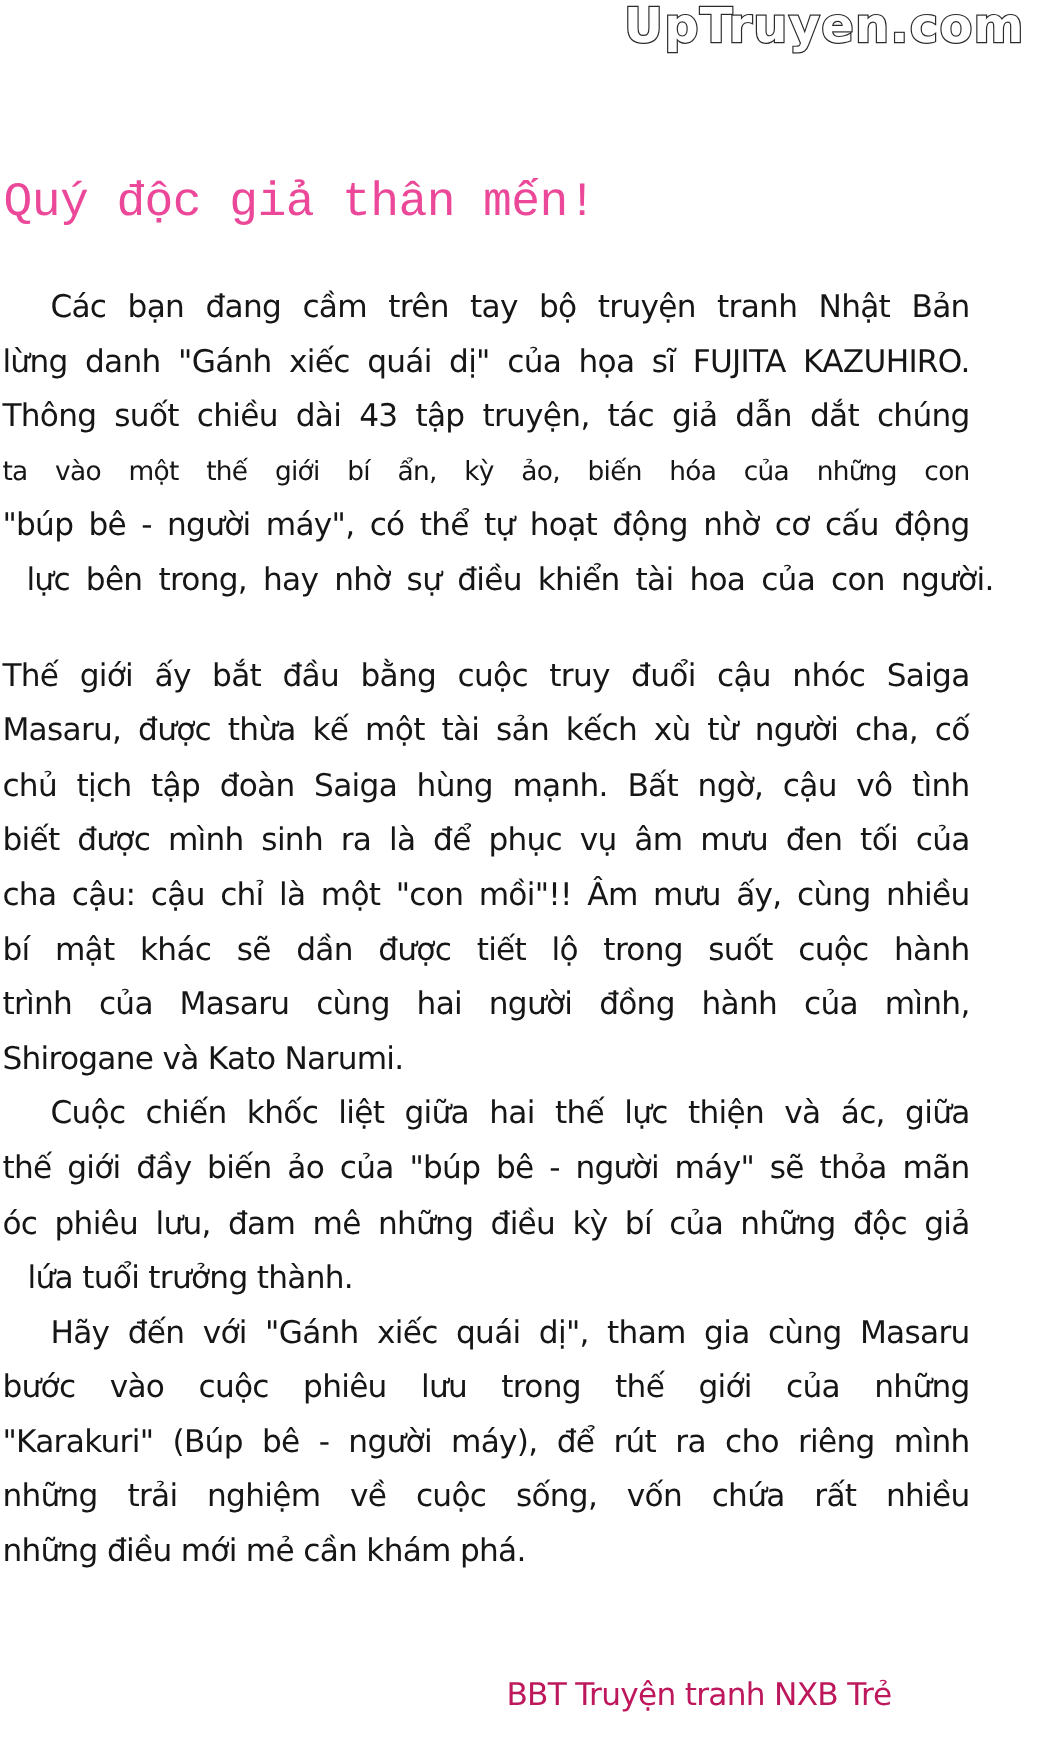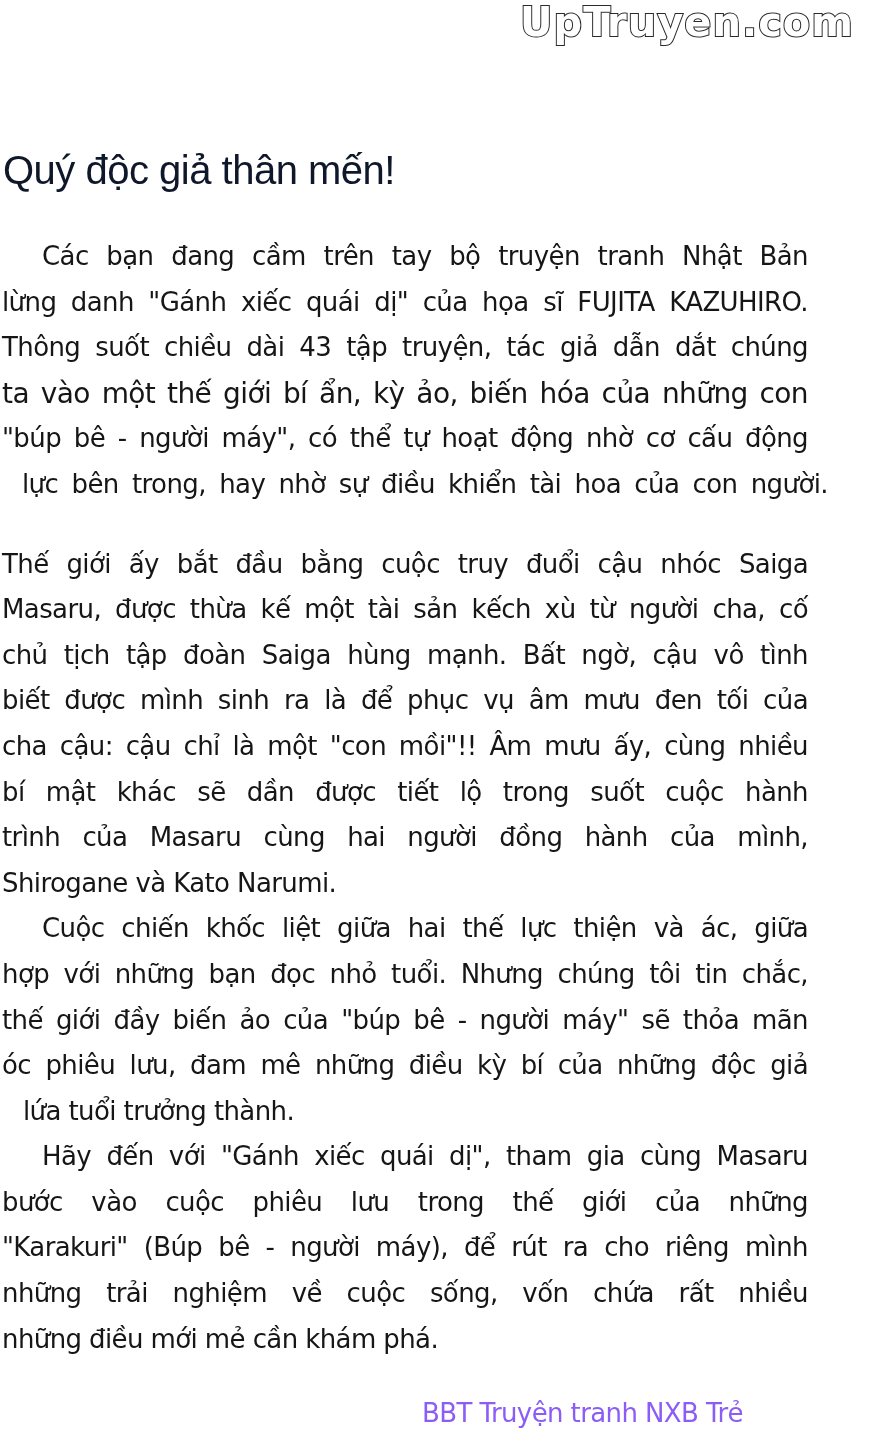--- a/index.html
+++ b/index.html
@@ -33,10 +33,10 @@
       position: absolute;
       left: 3px;
       top: 142px;
-      font-family: Liberation Sans, sans-serif;
+      font-family: Liberation Mono, monospace;
       font-size: 40px;
       line-height: 56px;
-      color: #0f172a;
+      color: #ec4899;
       white-space: nowrap;
       letter-spacing: -0.5px;
     }

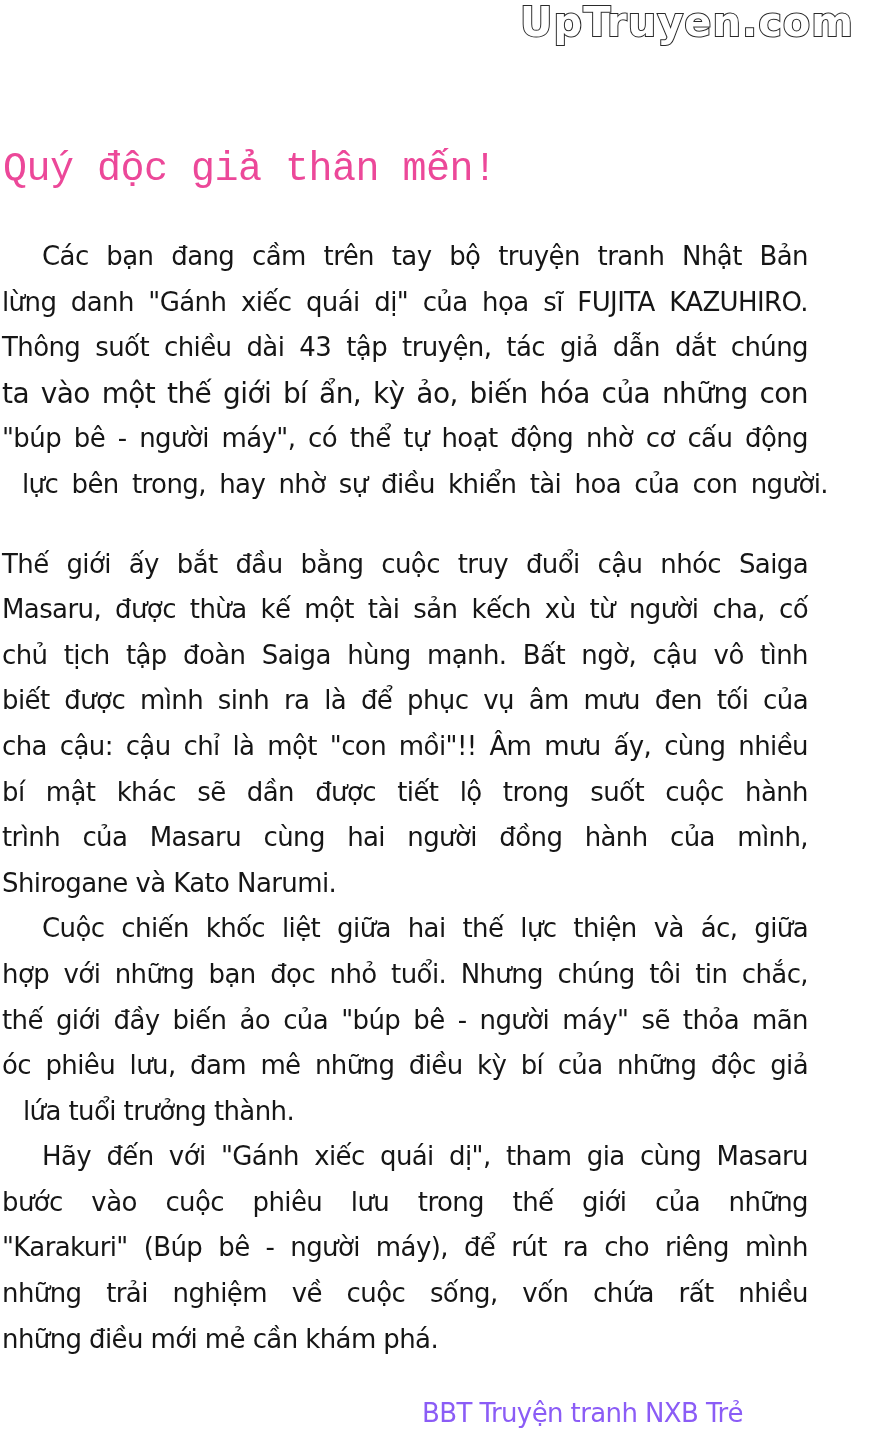--- a/index.html
+++ b/index.html
@@ -91,7 +91,7 @@
     <span class="line indent" style="font-size: 26px;">Các bạn đang cầm trên tay bộ truyện tranh Nhật Bản</span>
     <span class="line" style="font-size: 26px;">lừng danh "Gánh xiếc quái dị" của họa sĩ FUJITA KAZUHIRO.</span>
     <span class="line" style="font-size: 26px;">Thông suốt chiều dài 43 tập truyện, tác giả dẫn dắt chúng</span>
-    <span class="line" style="font-size: 28px;">ta vào một thế giới bí ẩn, kỳ ảo, biến hóa của những con</span>
+    <span class="line" style="font-size: 22px;">ta vào một thế giới bí ẩn, kỳ ảo, biến hóa của những con</span>
     <span class="line" style="font-size: 26px;">"búp bê - người máy", có thể tự hoạt động nhờ cơ cấu động</span>
     <span class="line" style="font-size: 26px; margin-left: 20px;">lực bên trong, hay nhờ sự điều khiển tài hoa của con người.</span>
     <span class="line" style="font-size: 26px; margin-top: 34px;">Thế giới ấy bắt đầu bằng cuộc truy đuổi cậu nhóc Saiga</span>

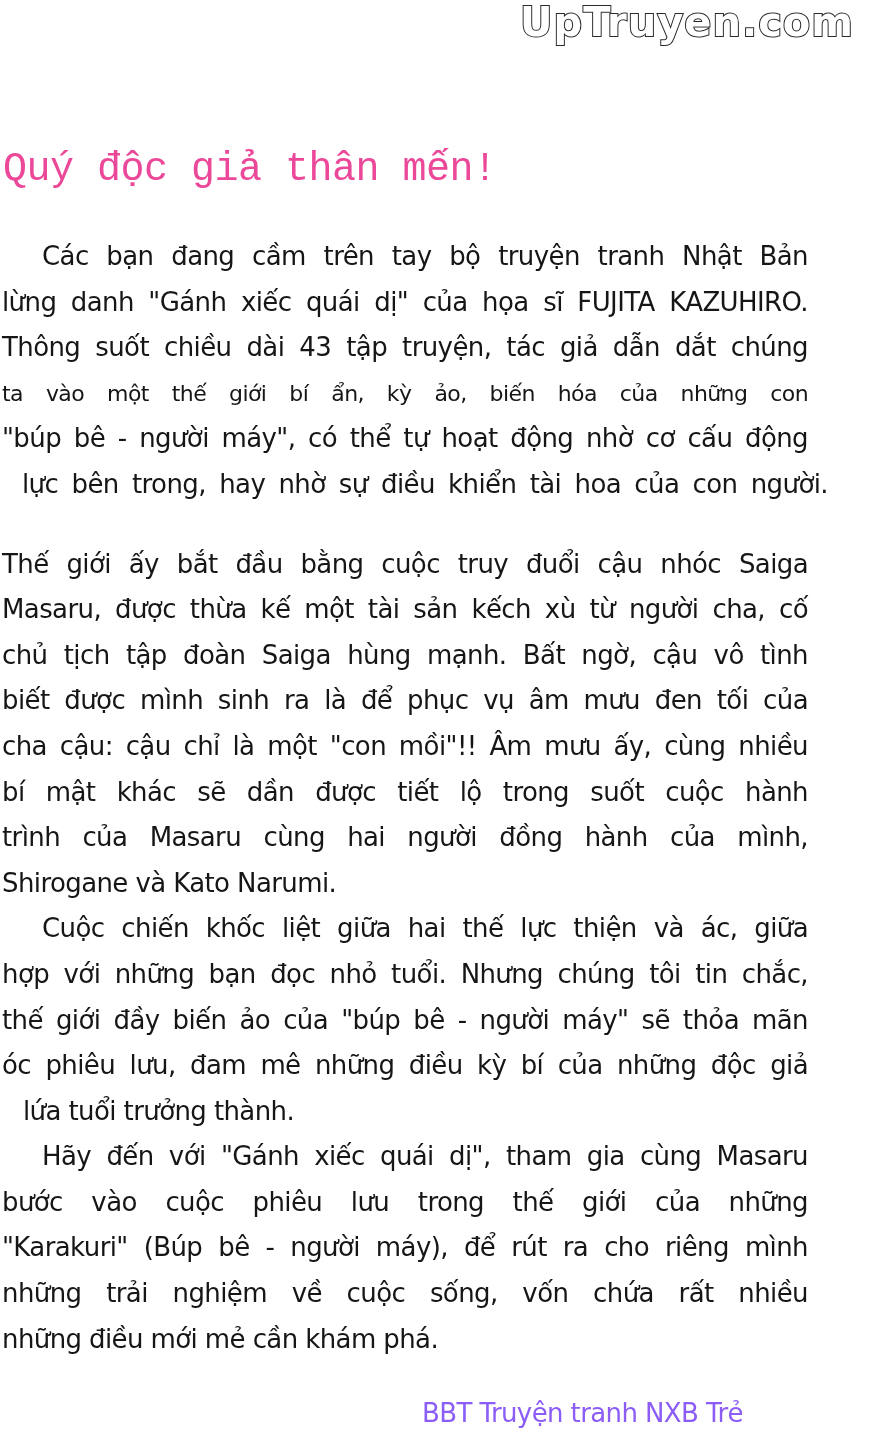--- a/index.html
+++ b/index.html
@@ -106,7 +106,6 @@
 
   <div>
     <span class="line indent" style="font-size: 26px;">Cuộc chiến khốc liệt giữa hai thế lực thiện và ác, giữa</span>
-    <span class="line" style="font-size: 26px;">hợp với những bạn đọc nhỏ tuổi. Nhưng chúng tôi tin chắc,</span>
     <span class="line" style="font-size: 26px;">thế giới đầy biến ảo của "búp bê - người máy" sẽ thỏa mãn</span>
     <span class="line" style="font-size: 26px;">óc phiêu lưu, đam mê những điều kỳ bí của những độc giả</span>
     <span class="line last" style="font-size: 26px; padding-left: 23px;">lứa tuổi trưởng thành.</span>

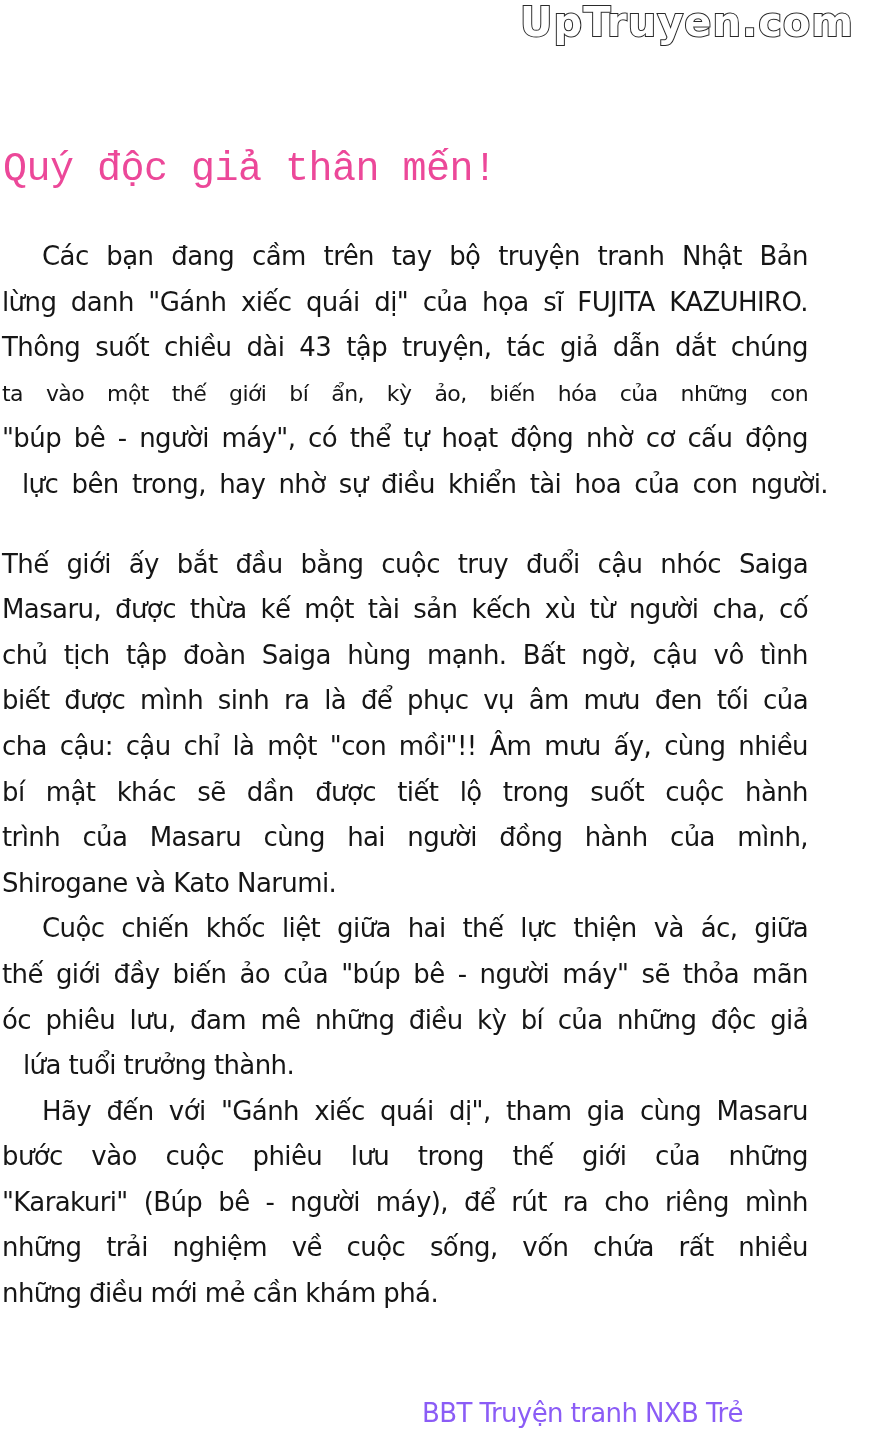--- a/index.html
+++ b/index.html
@@ -74,7 +74,7 @@
       font-size: 26px;
       letter-spacing: -0.6px;
       white-space: nowrap;
-      color: #8b5cf6;
+      color: #be185d;
       line-height: 36px;
     }
   </style>

